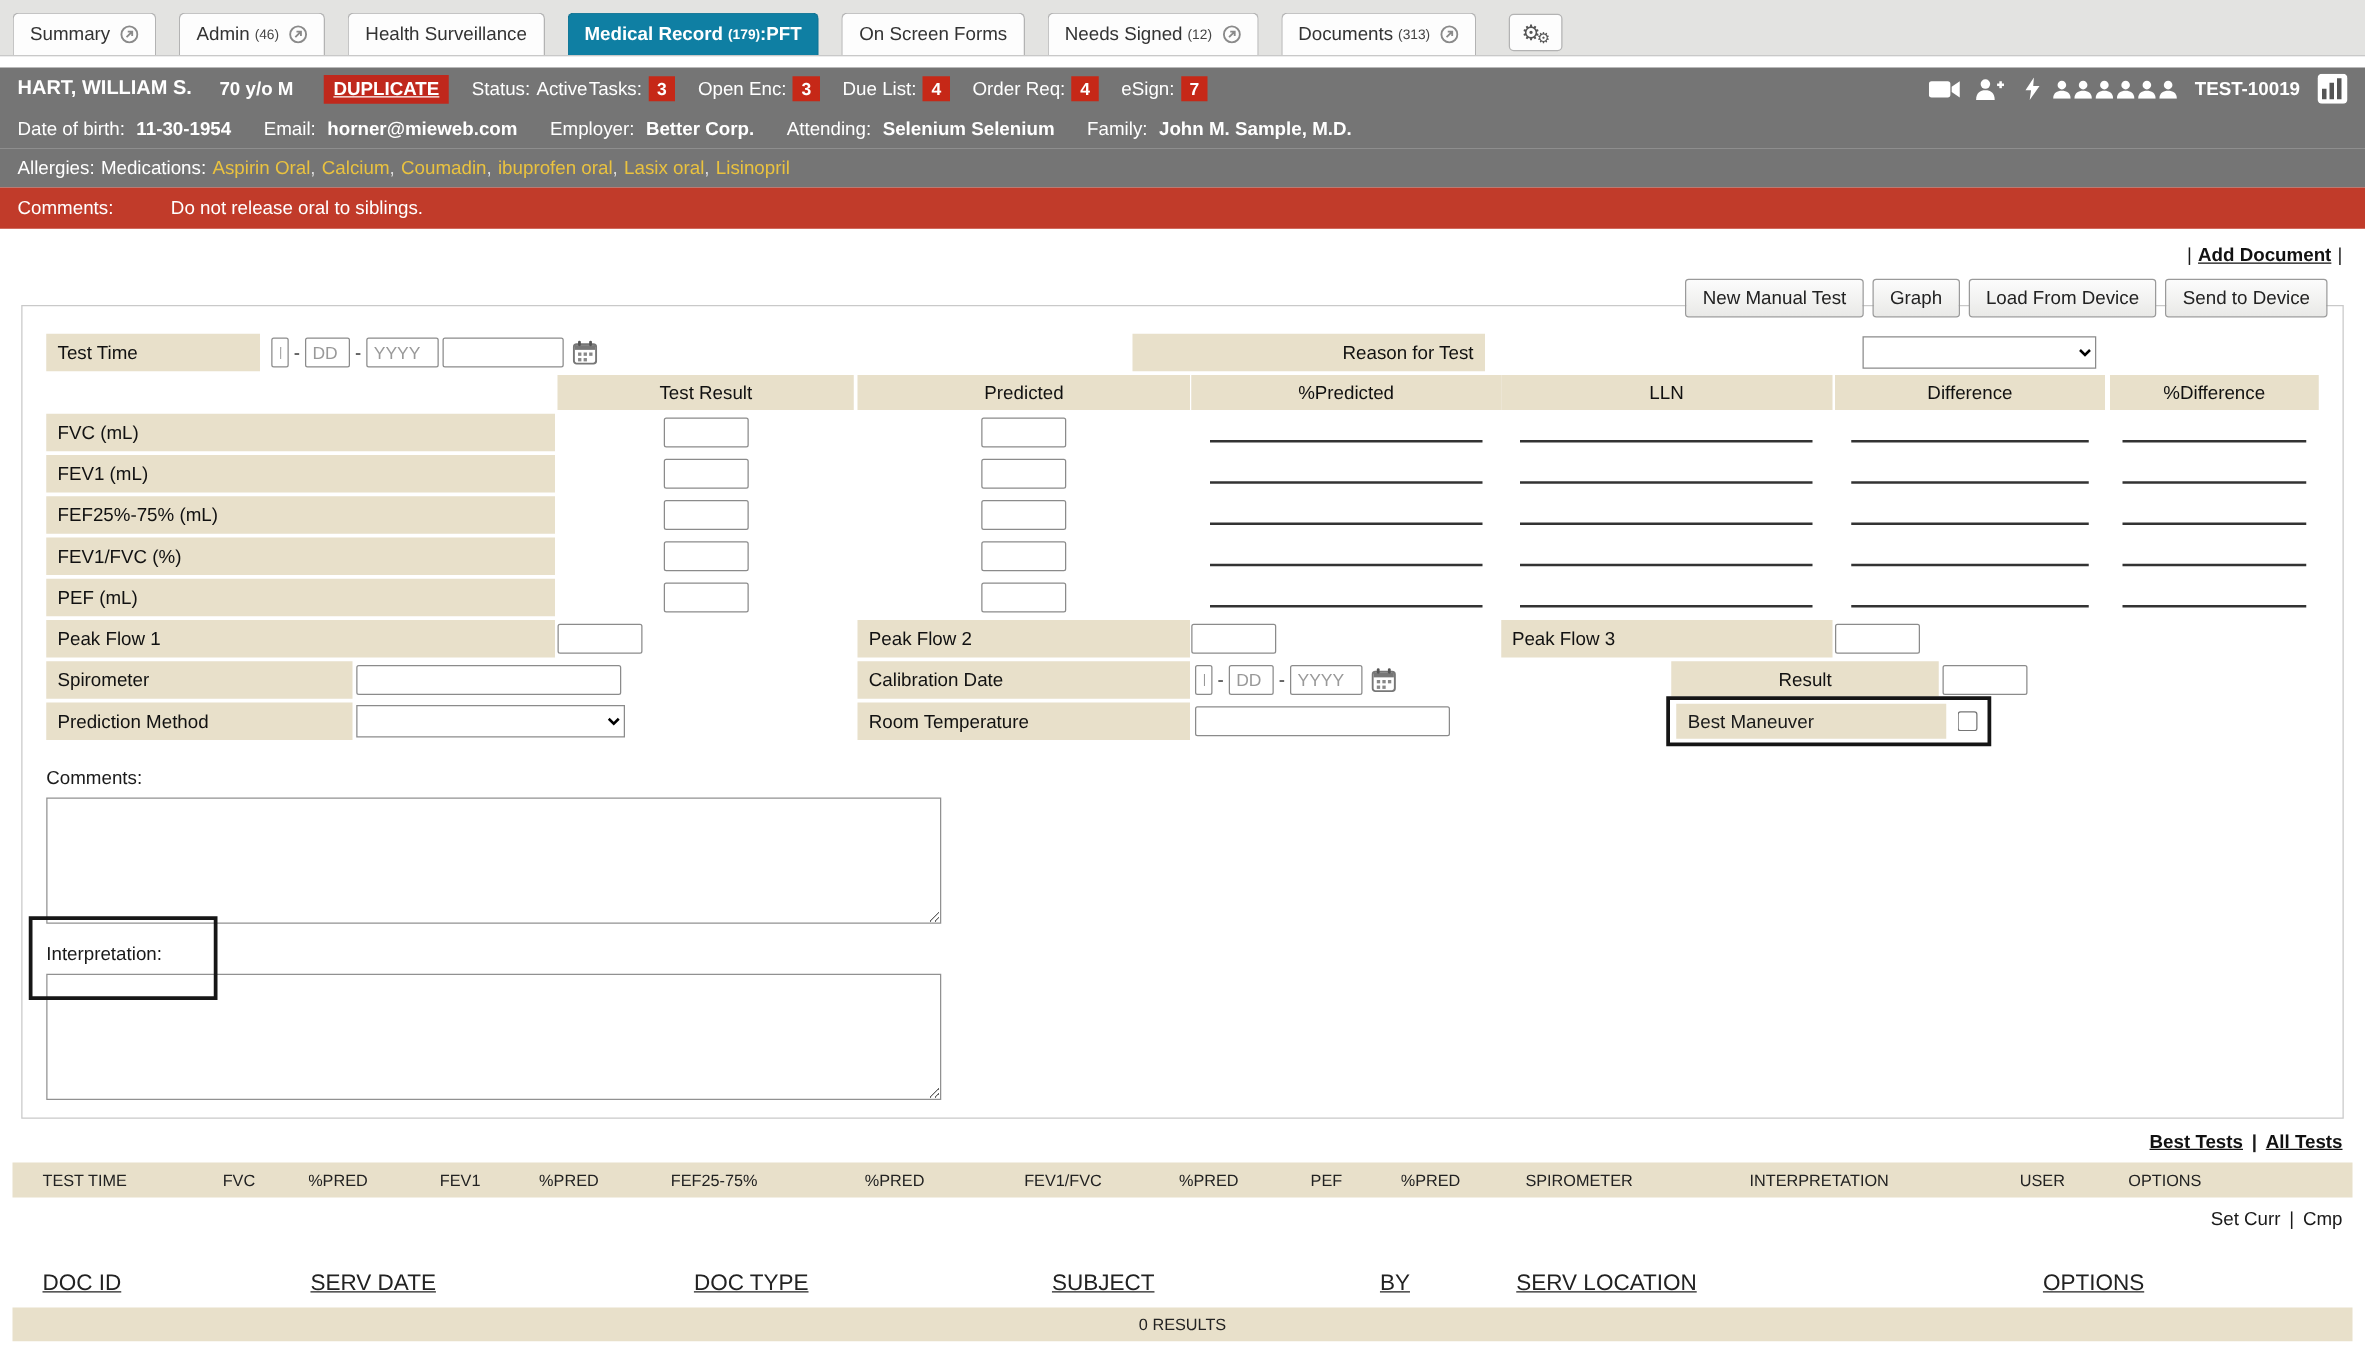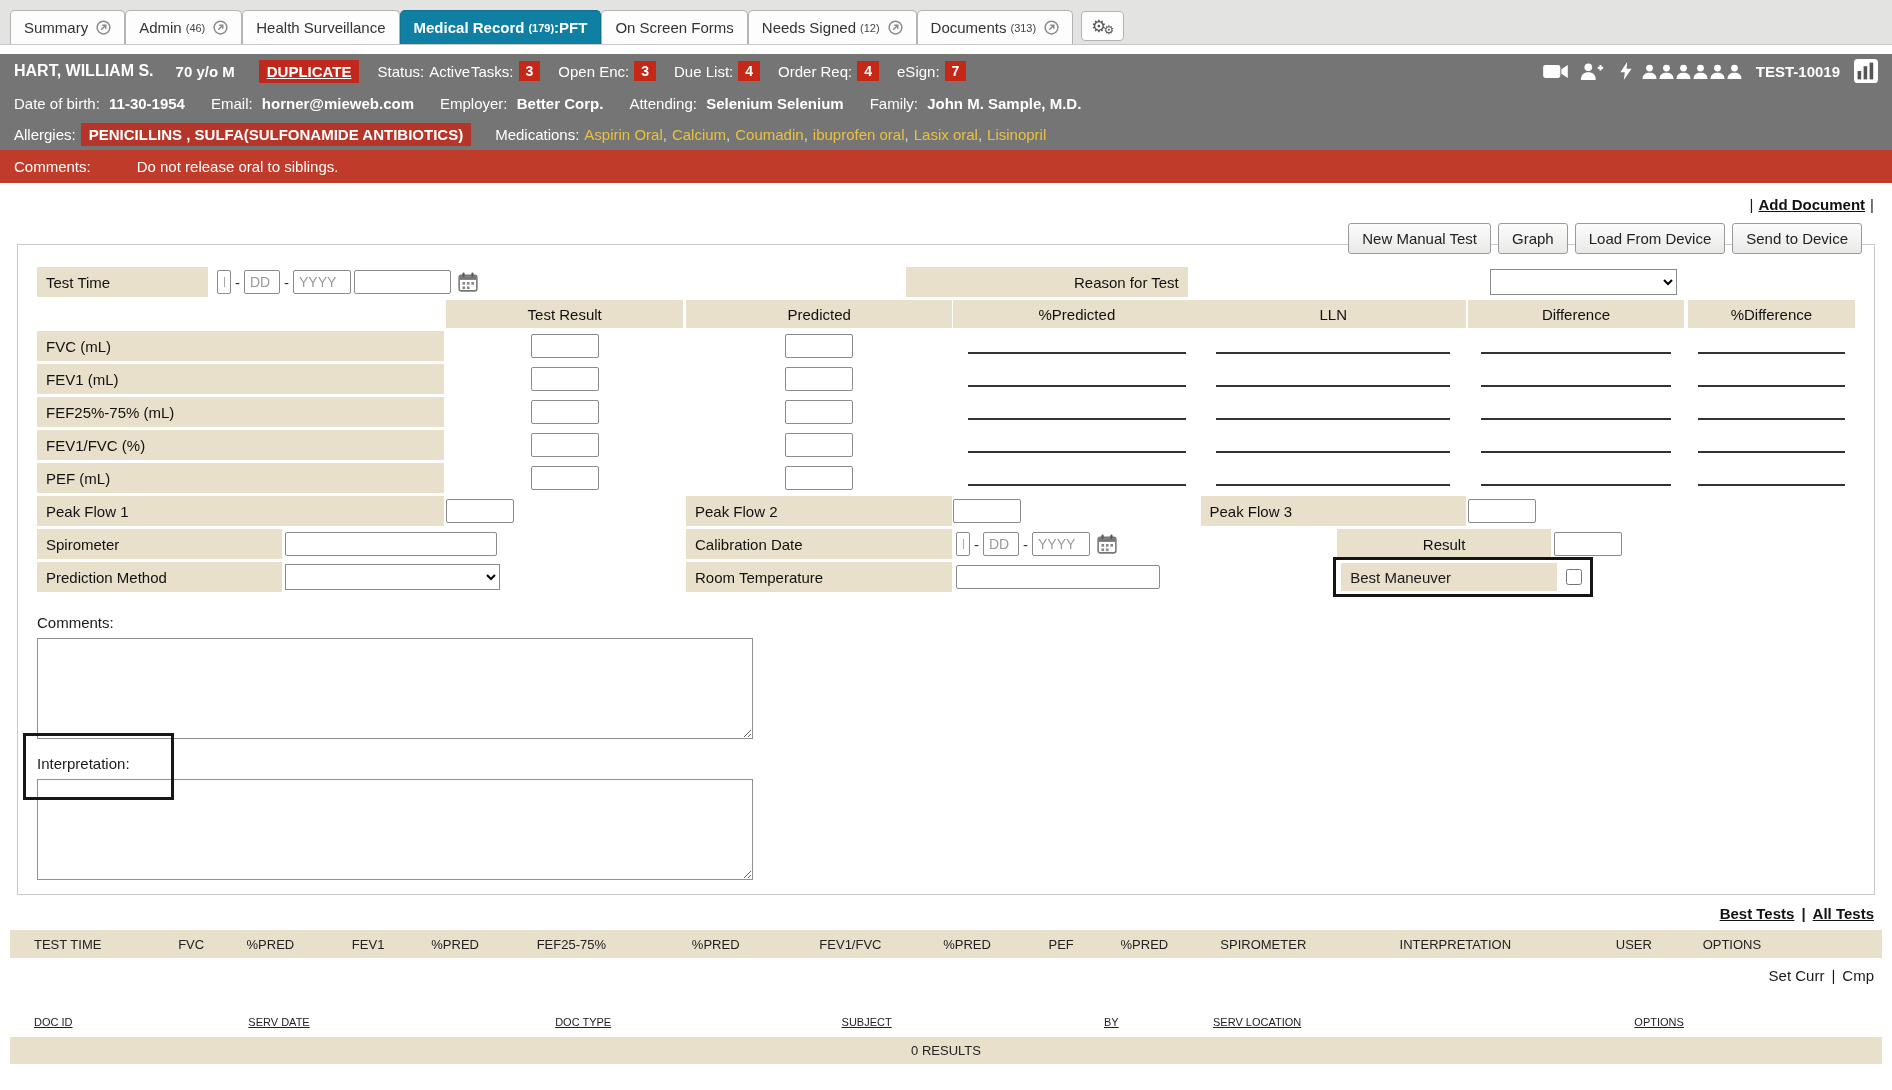--- a/index.html
+++ b/index.html
@@ -12,7 +12,7 @@
 
   
   .tabbar{background:#e3e3e1;border-bottom:1px solid #c9c9c9;display:flex;align-items:flex-end;
-    gap:0;padding:10px 10px 0 10px;height:45px;flex:none}
+    gap:18px;padding:10px 10px 0 10px;height:45px;flex:none}
   .tab{background:#fdfdfd;border:1px solid #b3b3b3;border-bottom:none;border-radius:5px 5px 0 0;
     height:34px;padding:0 13px;display:flex;align-items:center;font-size:15px;color:#333;cursor:pointer;white-space:nowrap}
   .tab-count{font-size:11px;margin-left:4px;color:#444}

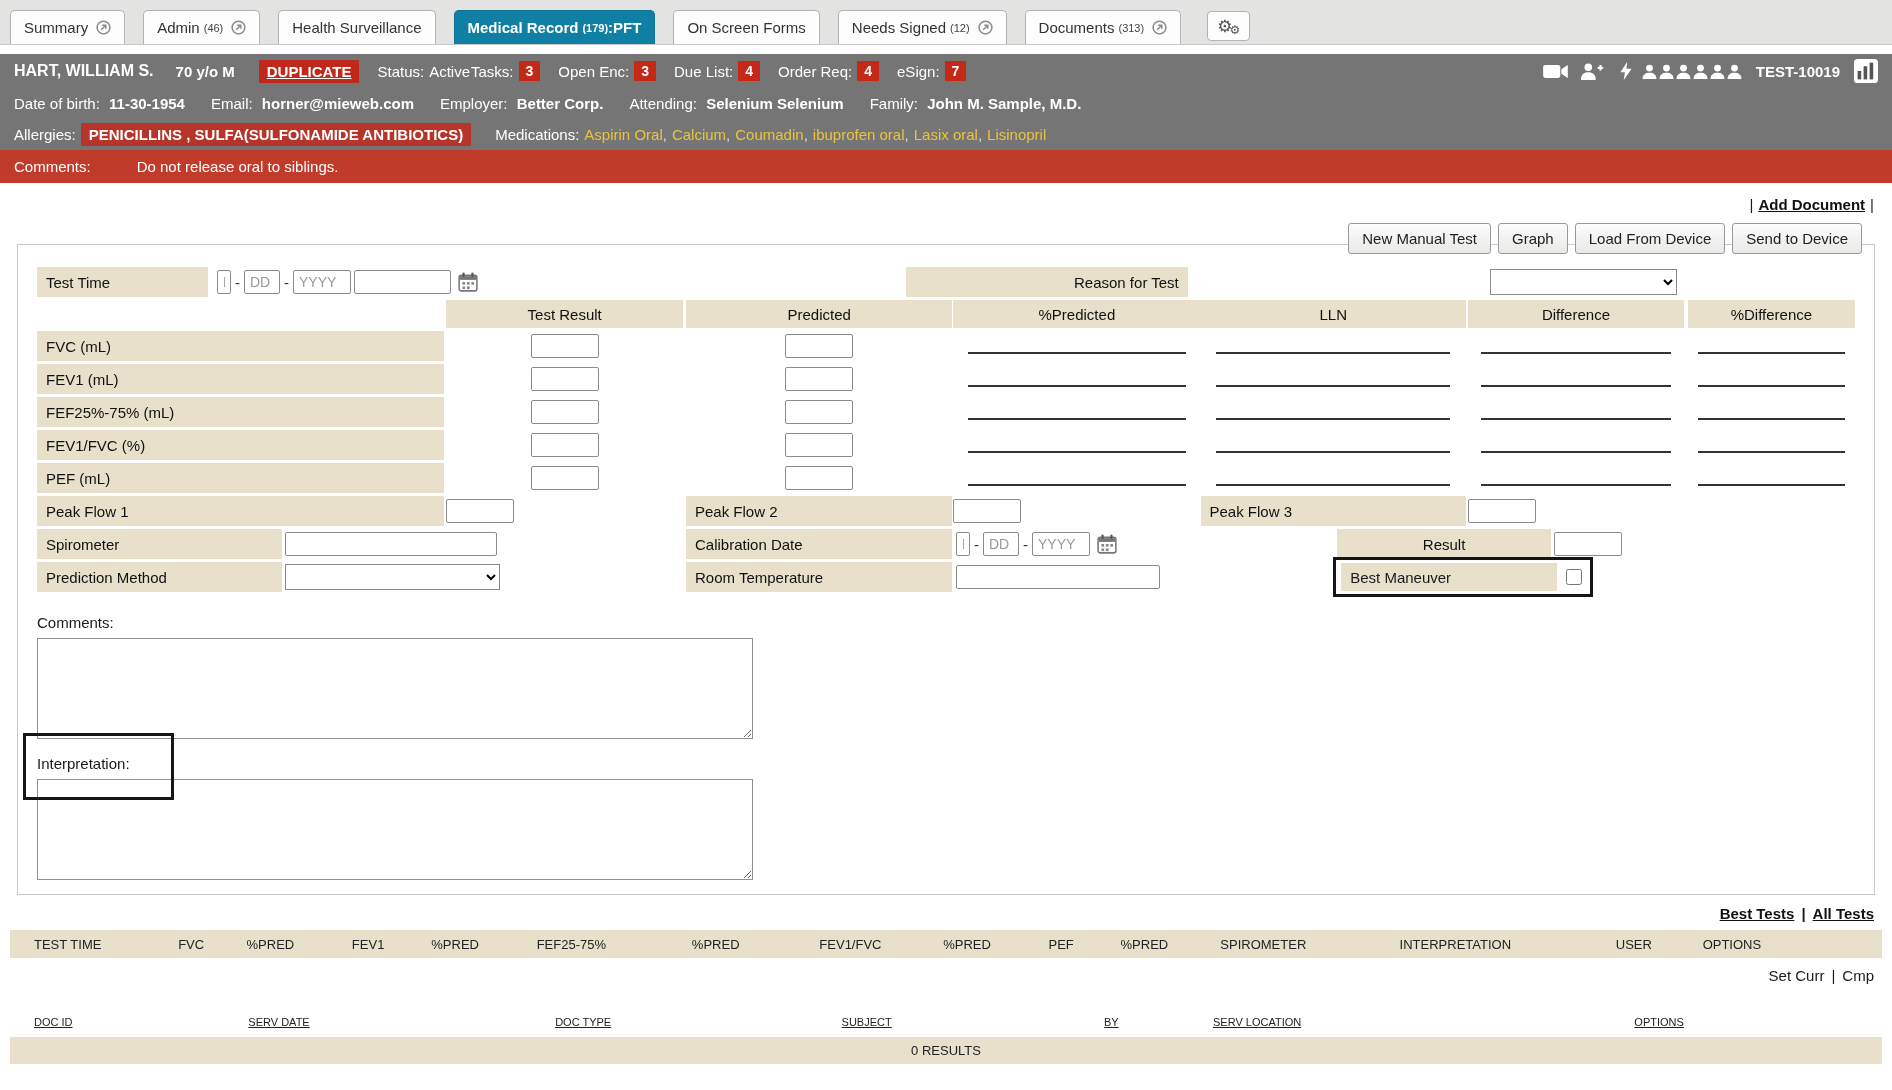--- a/index.html
+++ b/index.html
@@ -295,7 +295,6 @@
 
 <div class="allergy-bar" data-name="allergies-medications-bar">
   <span class="hlbl" data-name="allergies-label">Allergies:</span>
-  <span class="allergy-box" data-name="allergy-alert">PENICILLINS , SULFA(SULFONAMIDE ANTIBIOTICS)</span>
   <span class="hlbl" data-name="medications-label">Medications:</span>
   <span class="med" data-name="medication-link">Aspirin Oral</span>
     <span class="med-sep">,</span>

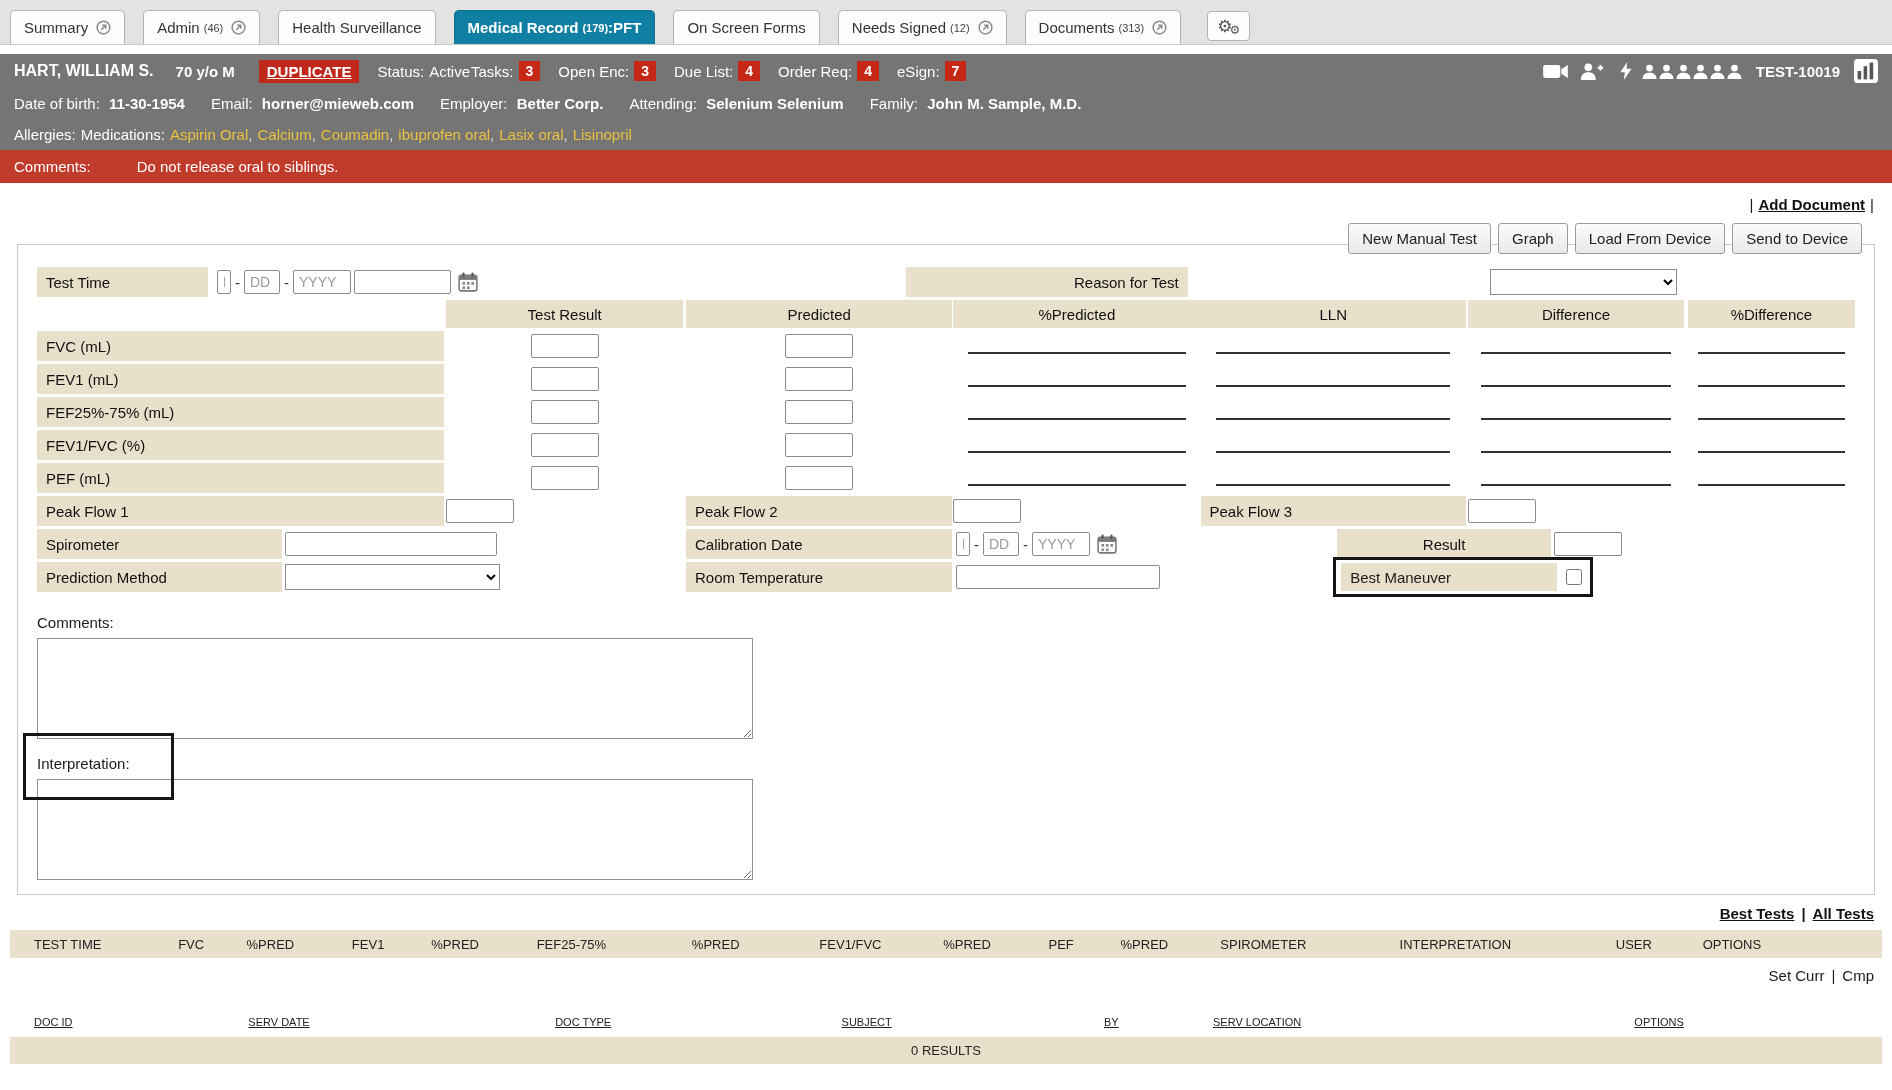--- a/index.html
+++ b/index.html
@@ -140,7 +140,7 @@
   .lv-hide{color:#4e7a1d;font-weight:bold;font-size:15px;margin-right:8px}
   .lv-name{font-weight:bold;font-size:20px;white-space:nowrap}
   .lv-rule{flex:1;border-top:1px solid #adadad;margin-left:8px;align-self:center}
-  .lv-header{display:flex;align-items:center;padding:10px 0 7px 24px;font-size:11px}
+  .lv-header{display:flex;align-items:center;padding:10px 0 7px 24px;font-size:18px}
   .lv-header a{color:#222;text-decoration:underline;cursor:pointer;white-space:nowrap}
   .lv-header a:nth-child(1){width:11.6%}
   .lv-header a:nth-child(2){width:16.6%}

